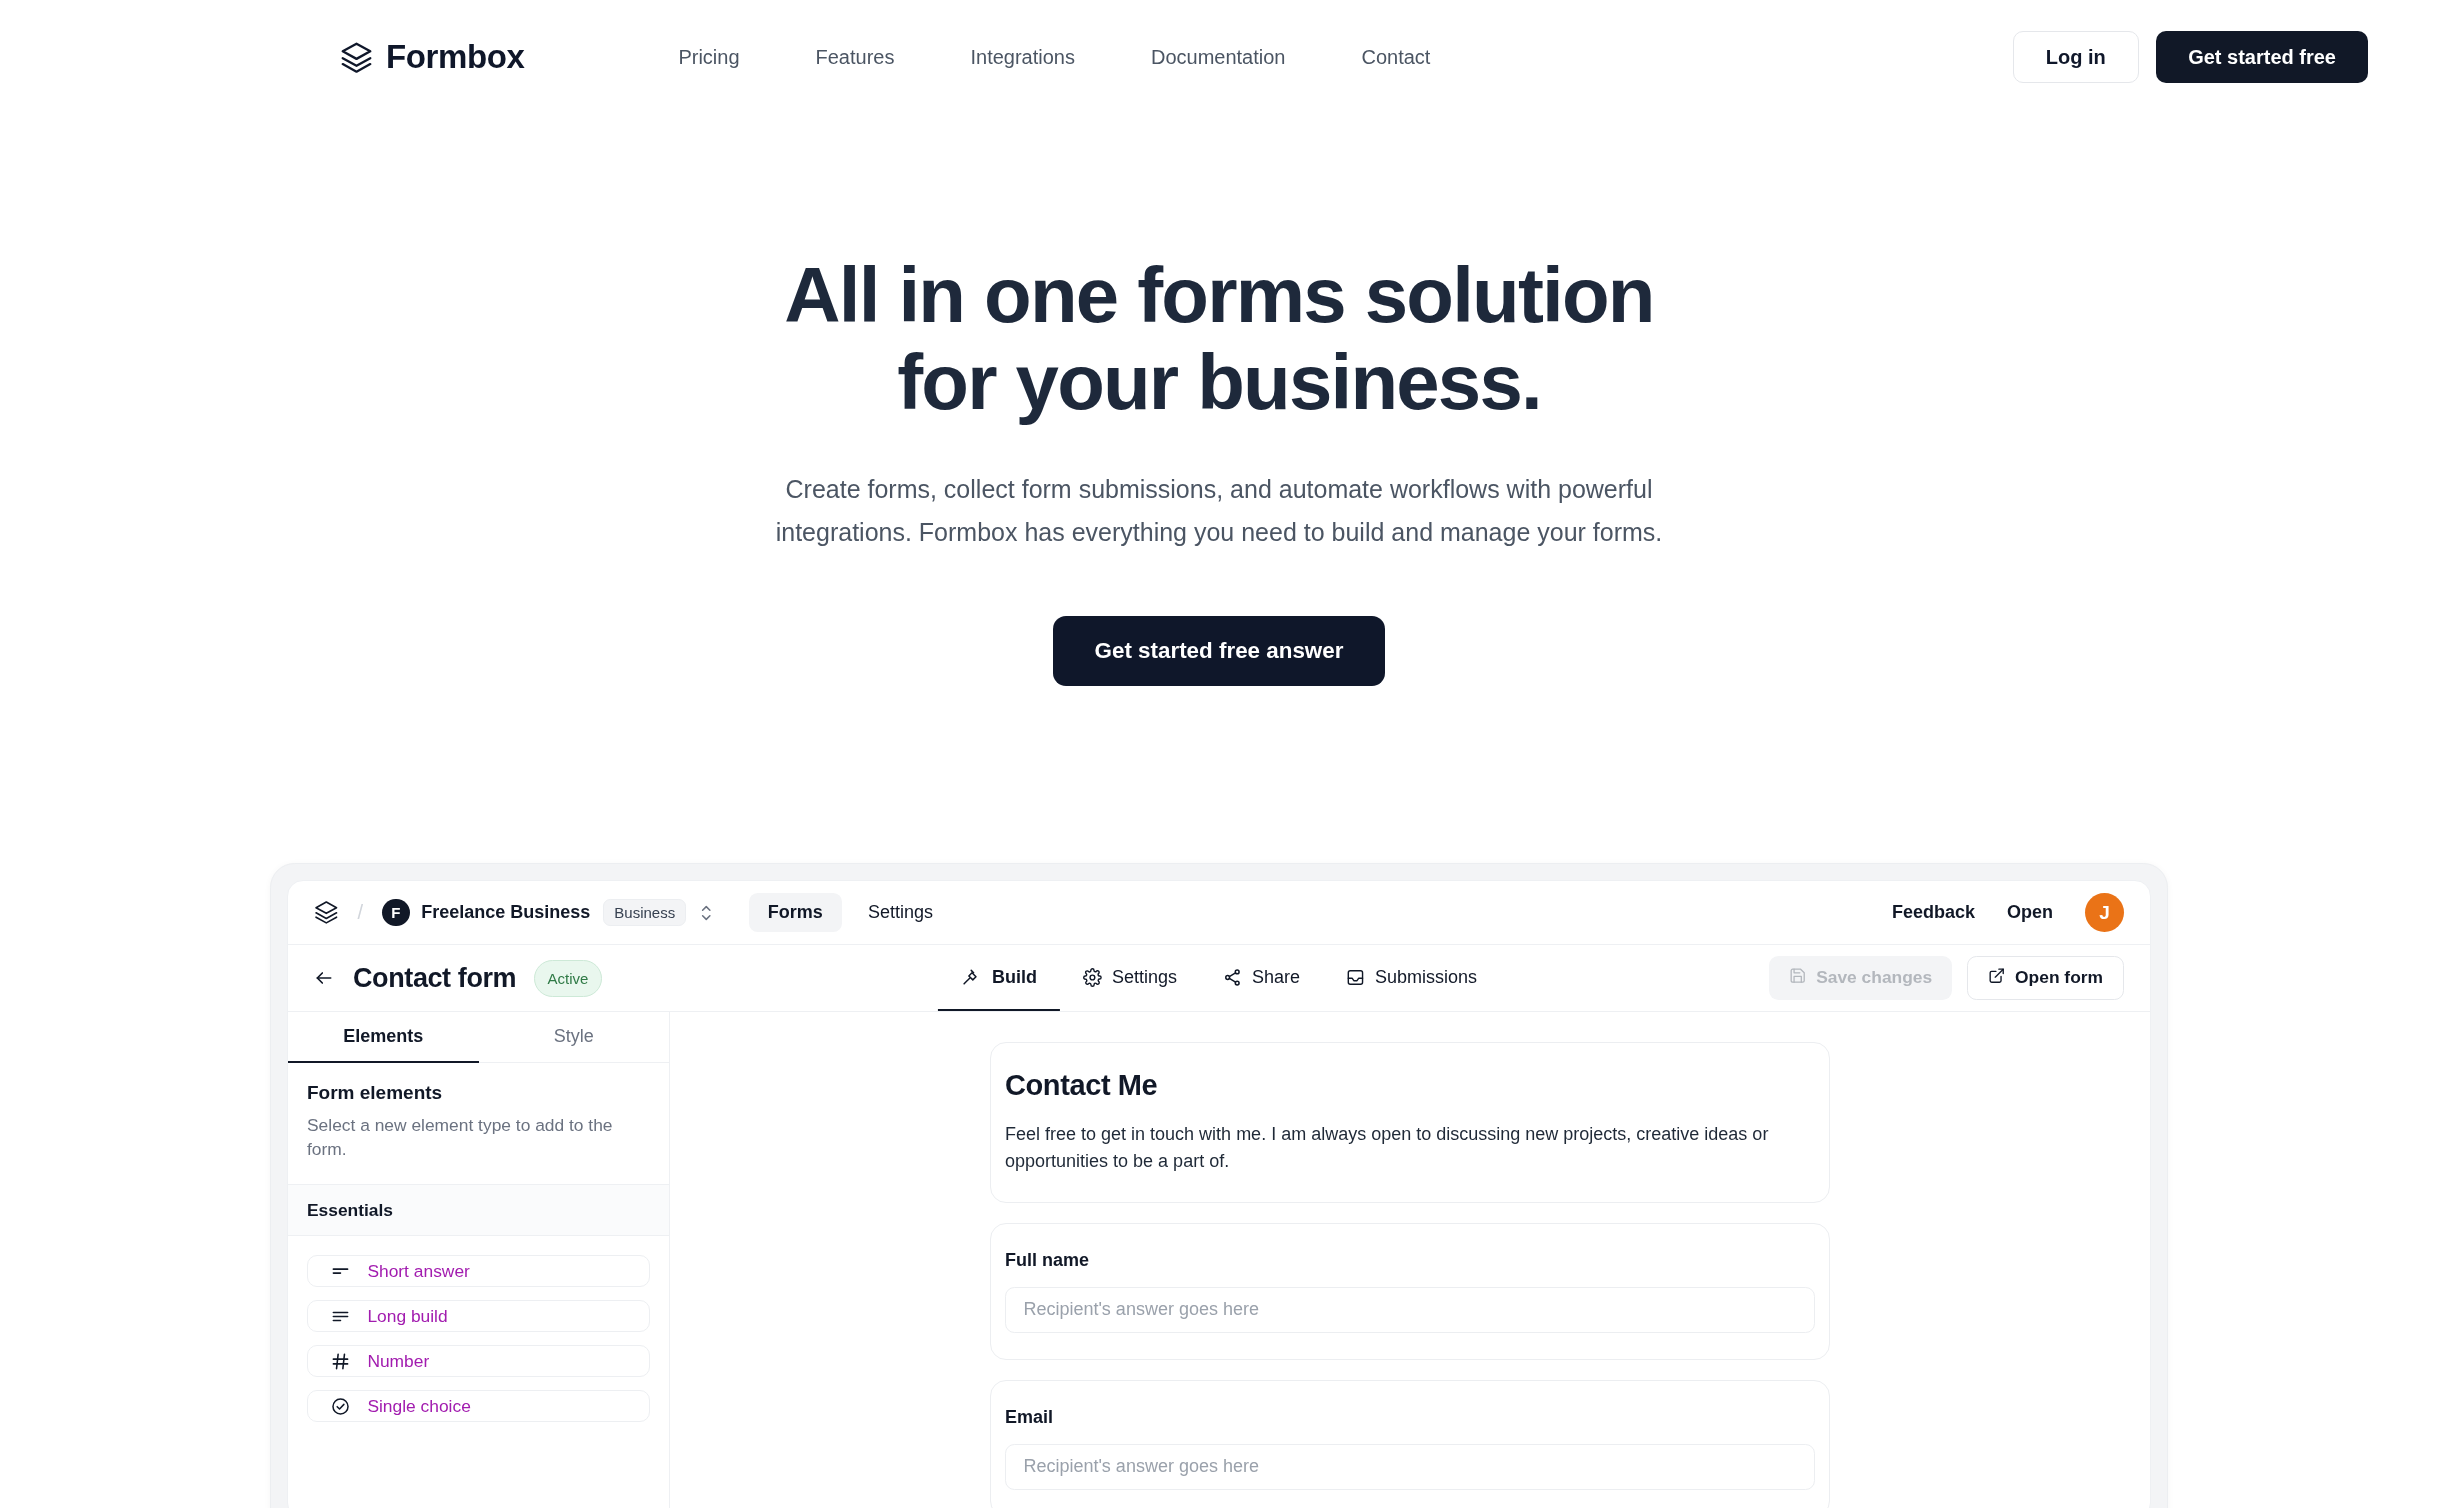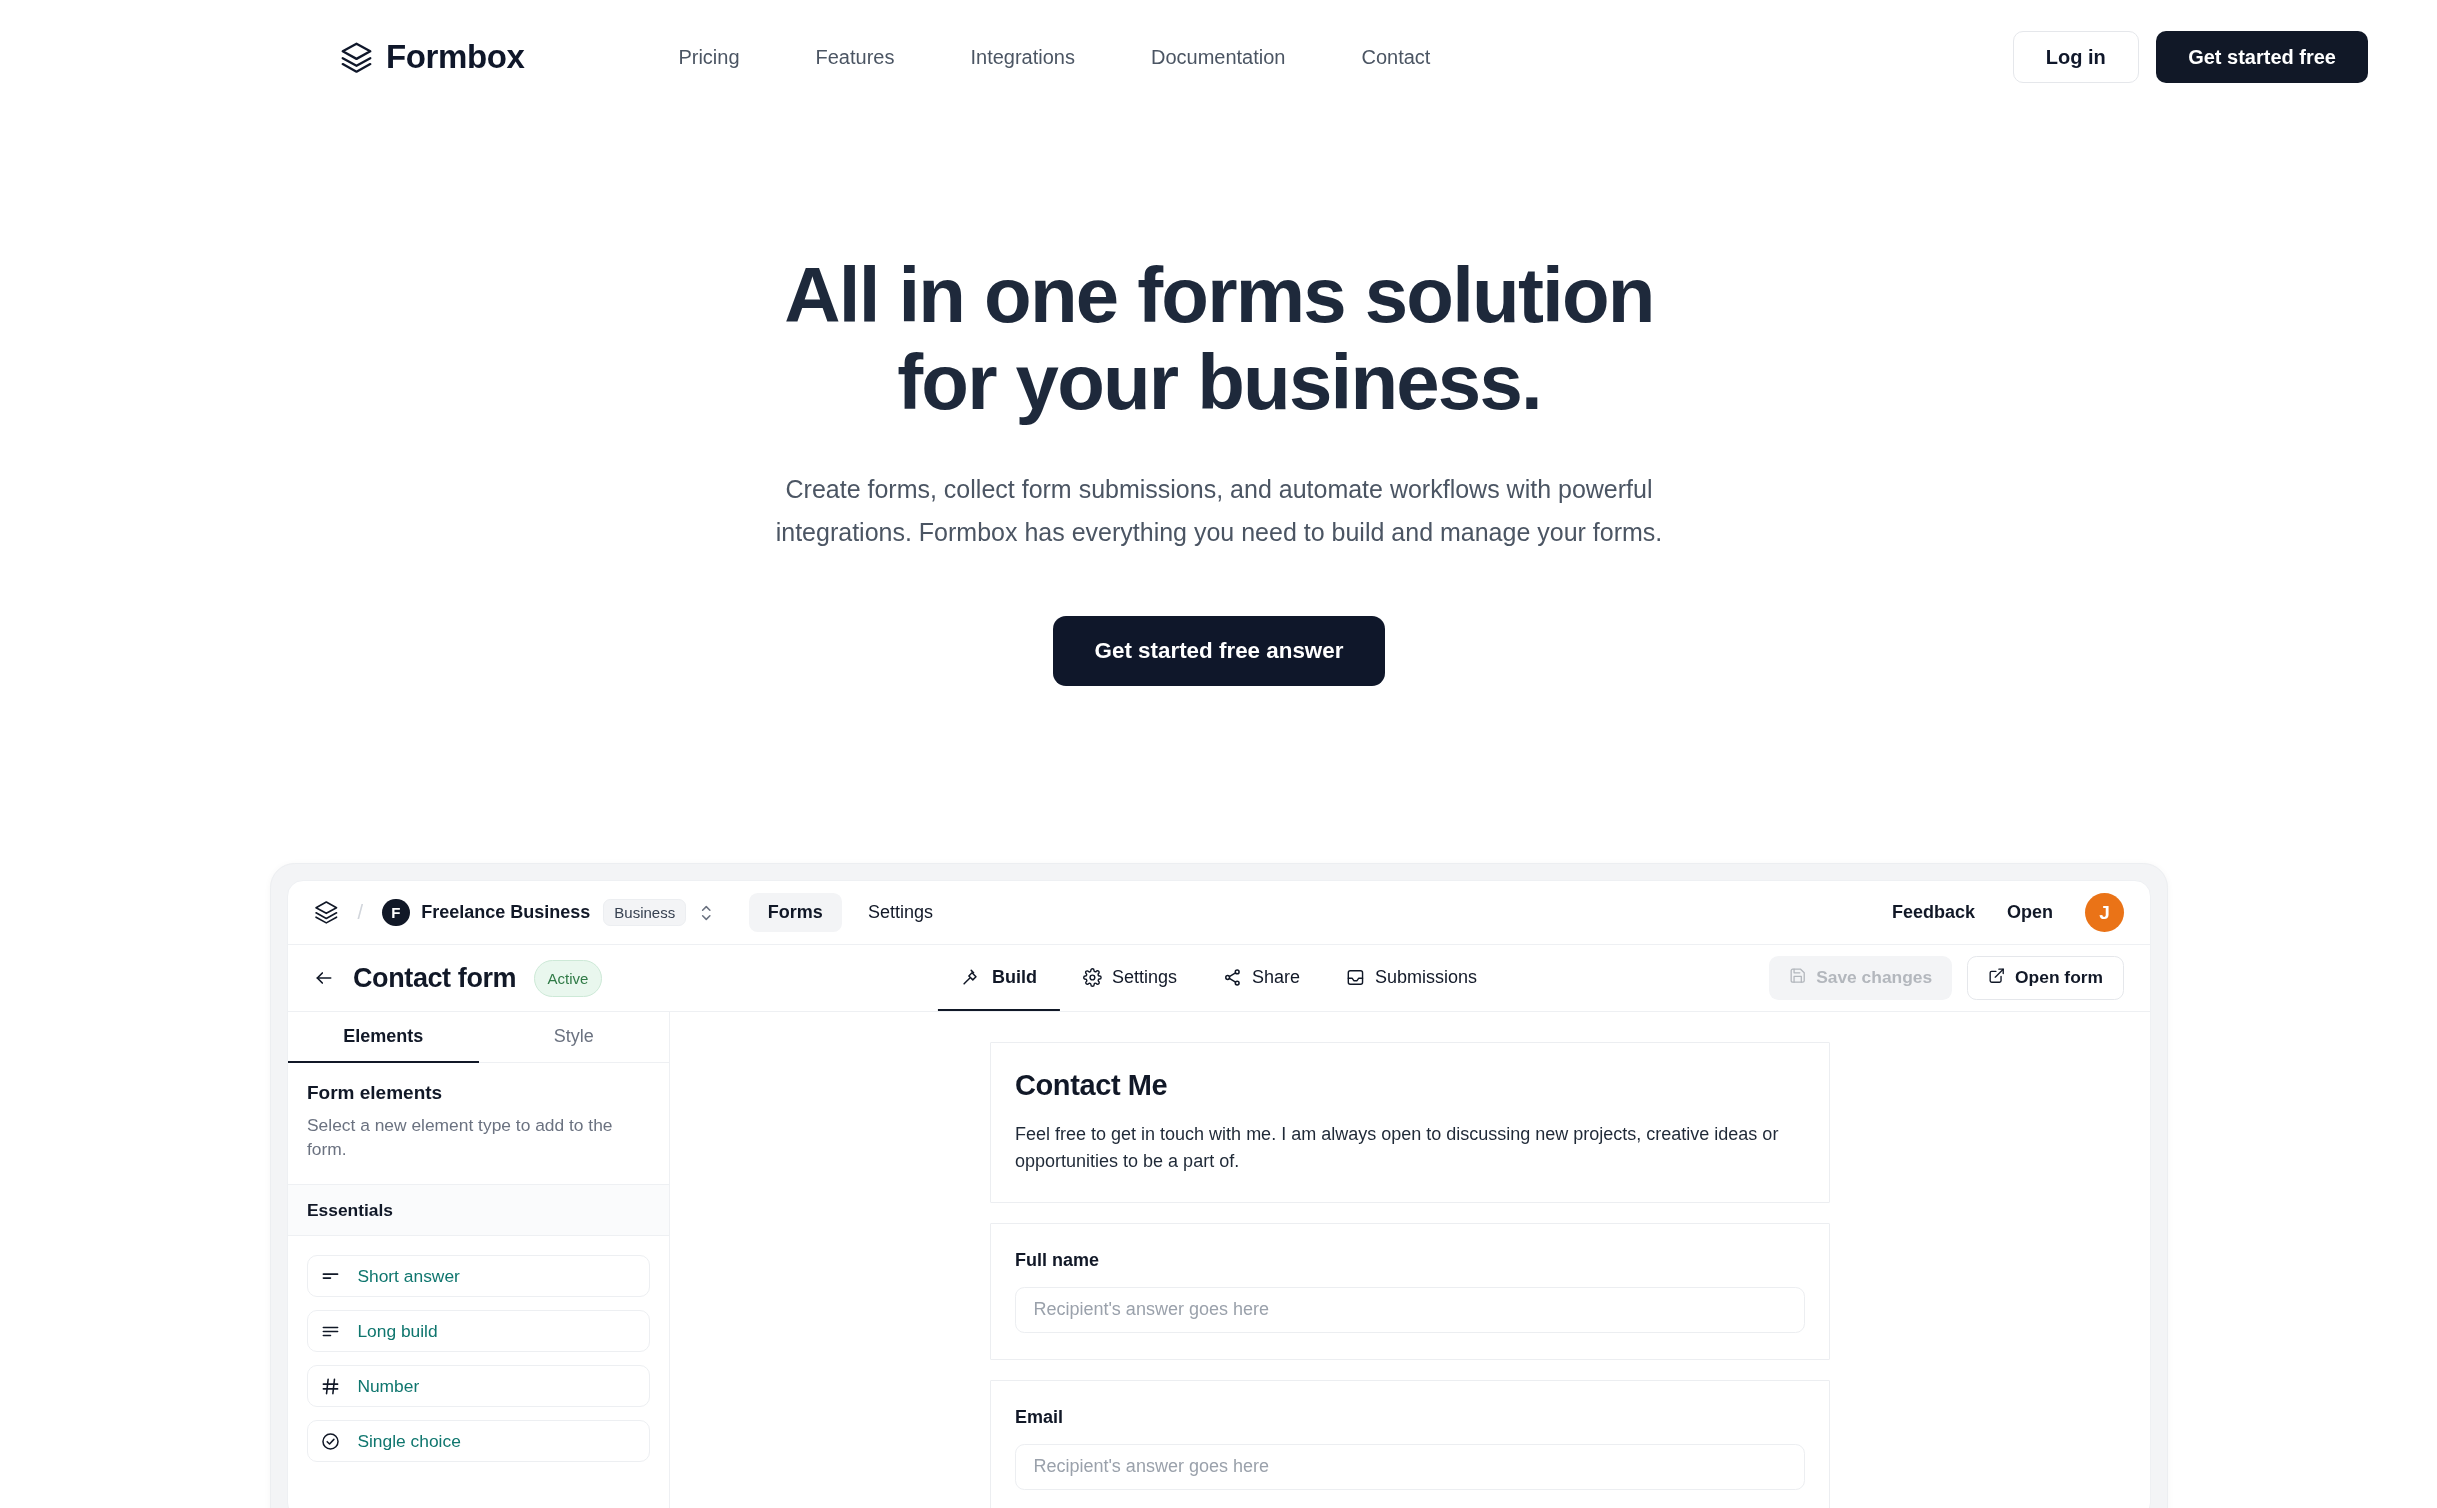--- a/index.html
+++ b/index.html
@@ -275,8 +275,8 @@
   .pv-card {
     background: #fff;
     border: 1.4px solid #eceef1;
-    border-radius: 1px;
-    padding: 26px 24px;
+    border-radius: 16px;
+    padding: 26px 14px;
   }
   .pv-title { font-size: 29px; font-weight: 700; color: #111827; letter-spacing:-0.4px;}
   .pv-desc { margin-top: 19px; font-size: 18px; line-height: 1.52; color: #1f2937; }

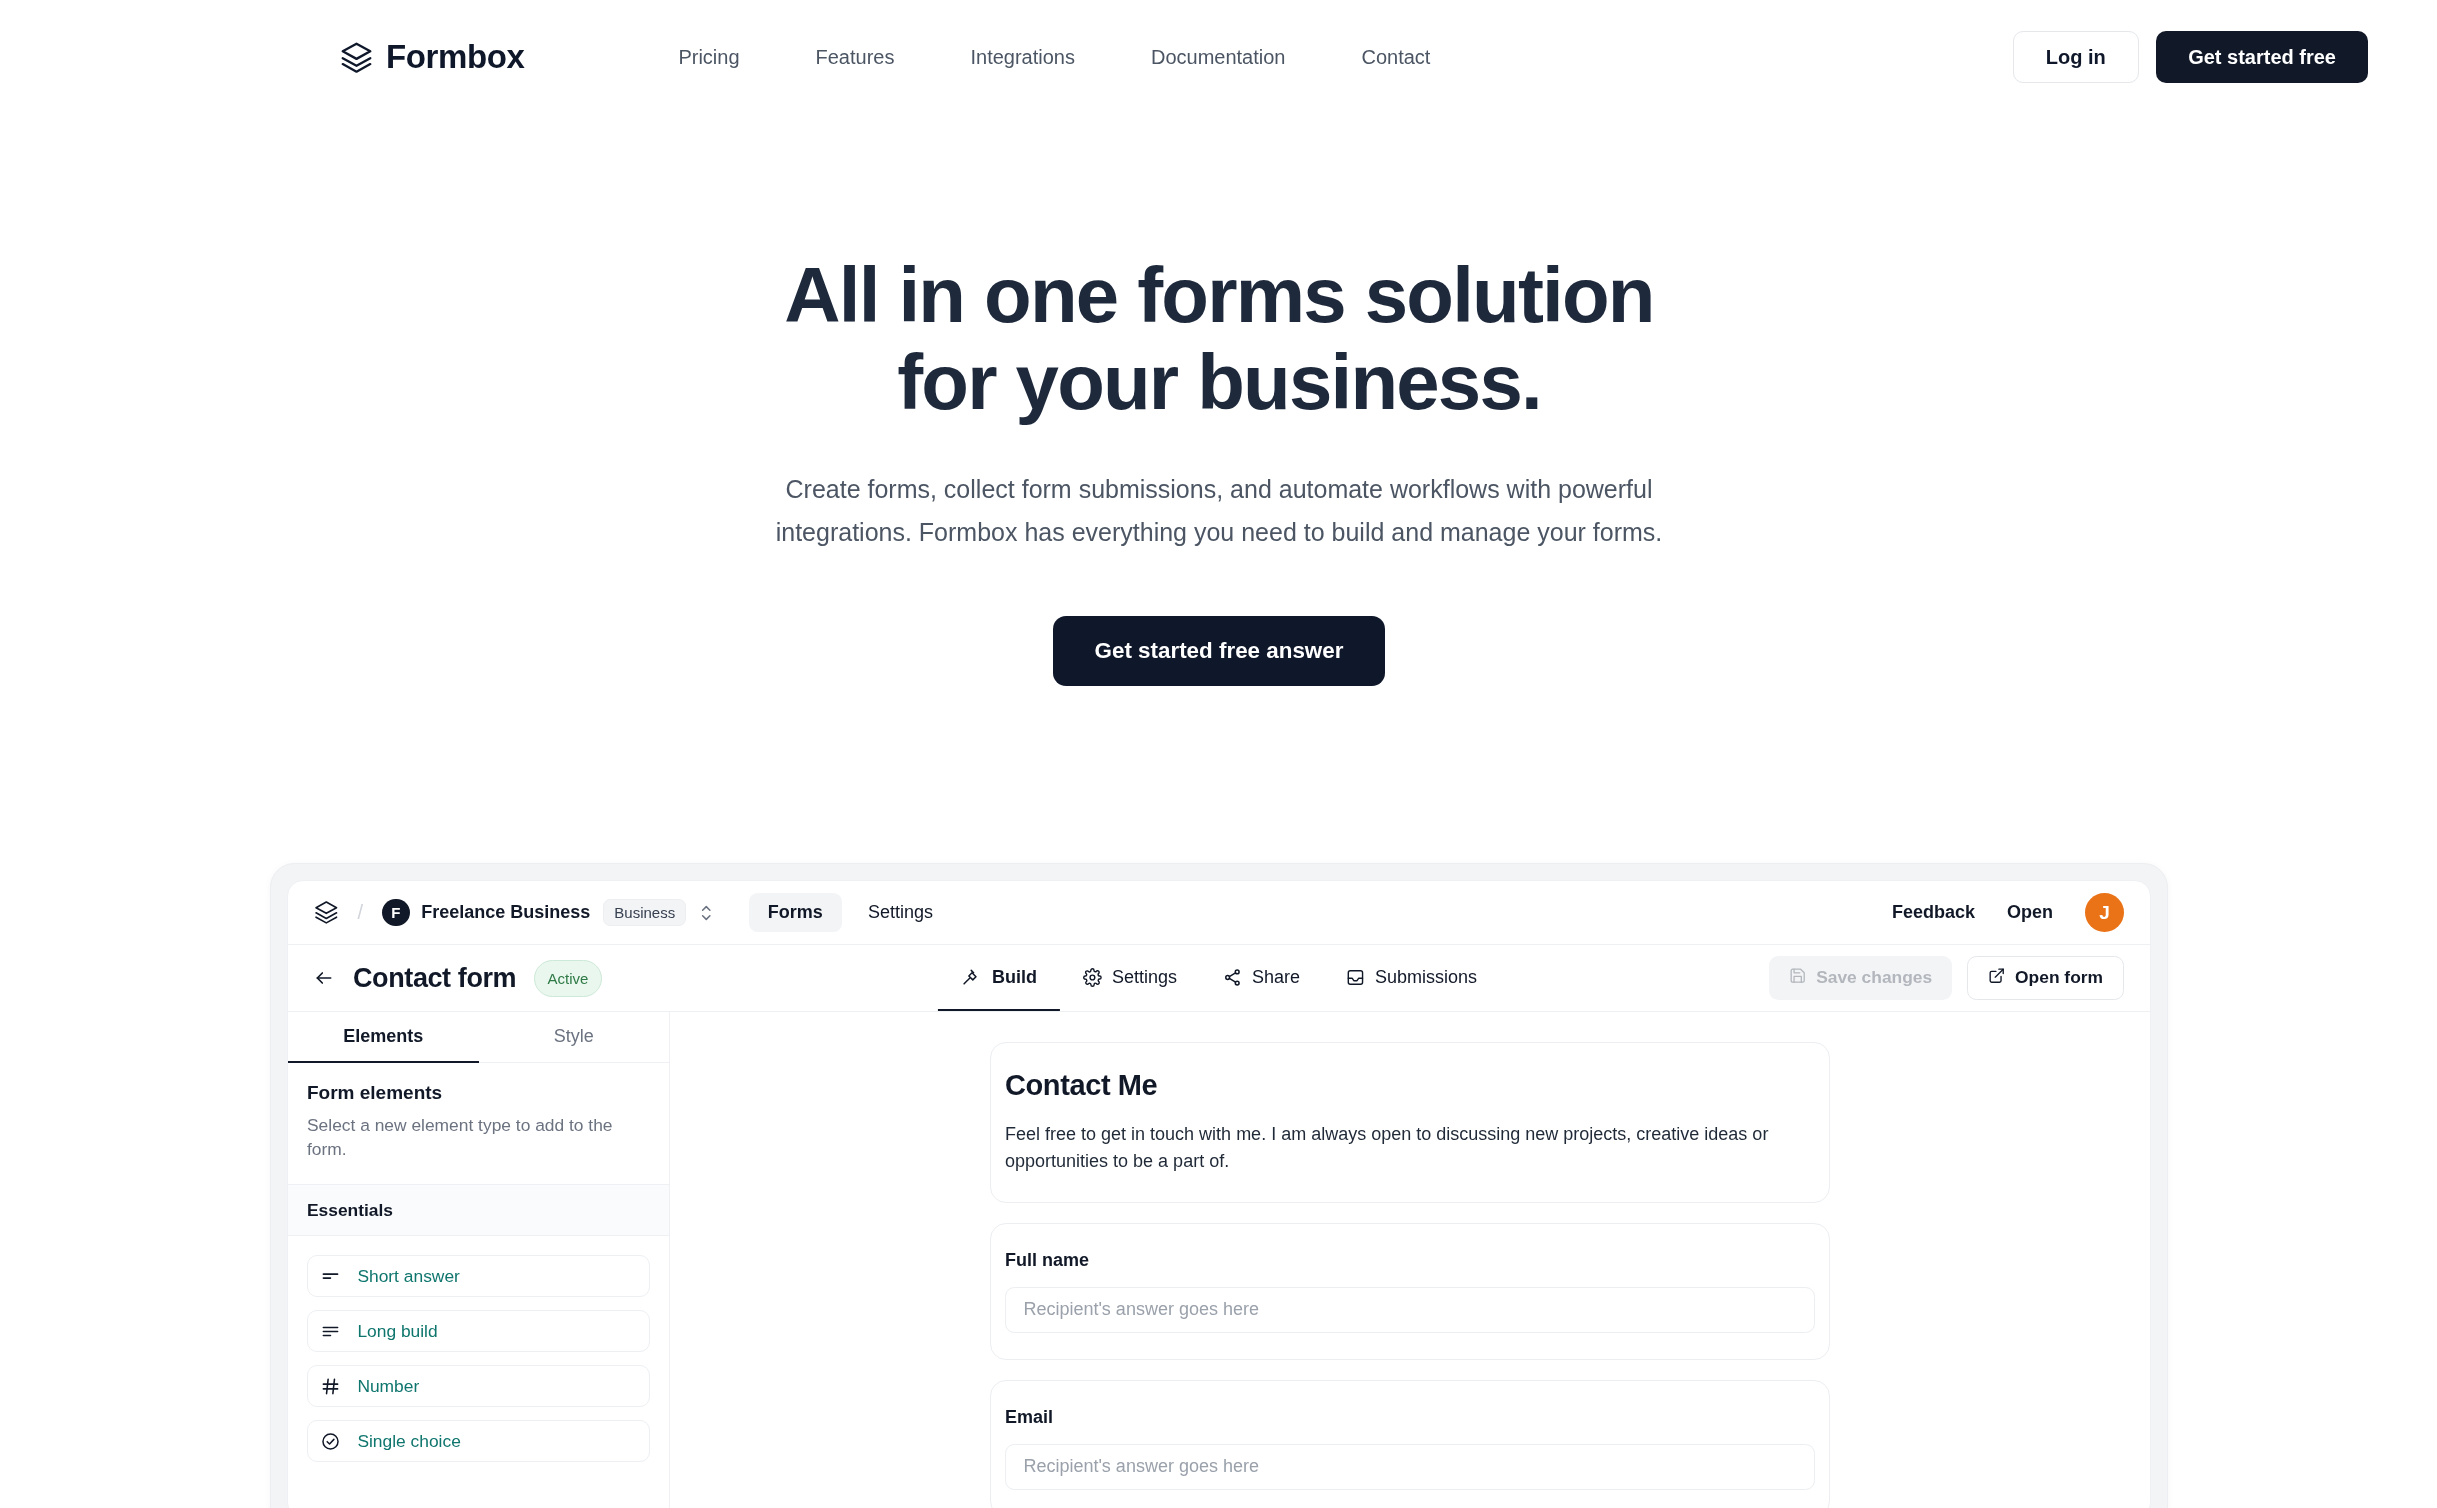--- a/index.html
+++ b/index.html
@@ -251,13 +251,13 @@
   .elements-list { padding: 19px; display: flex; flex-direction: column; gap: 13px; }
   .element-item {
     display: flex; align-items: center; gap: 17.4px;
-    height: 42px;
-    padding: 0 13px;
+    height: 32px;
+    padding: 0 23px;
     border: 1.4px solid #edeff2;
     border-radius: 10px;
     font-size: 17.4px;
     font-weight: 500;
-    color: #0f766e;
+    color: #a21caf;
     cursor: pointer;
     background: #fff;
   }

